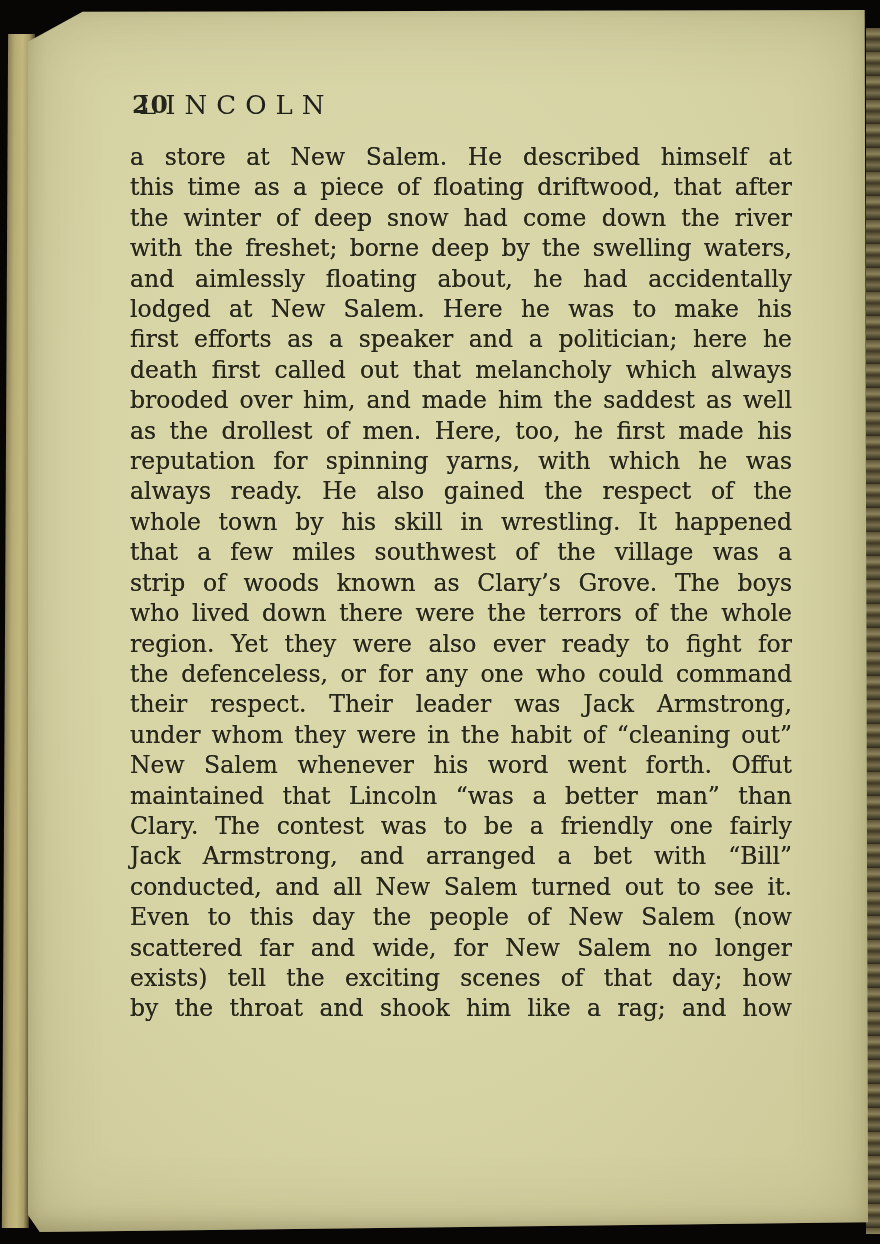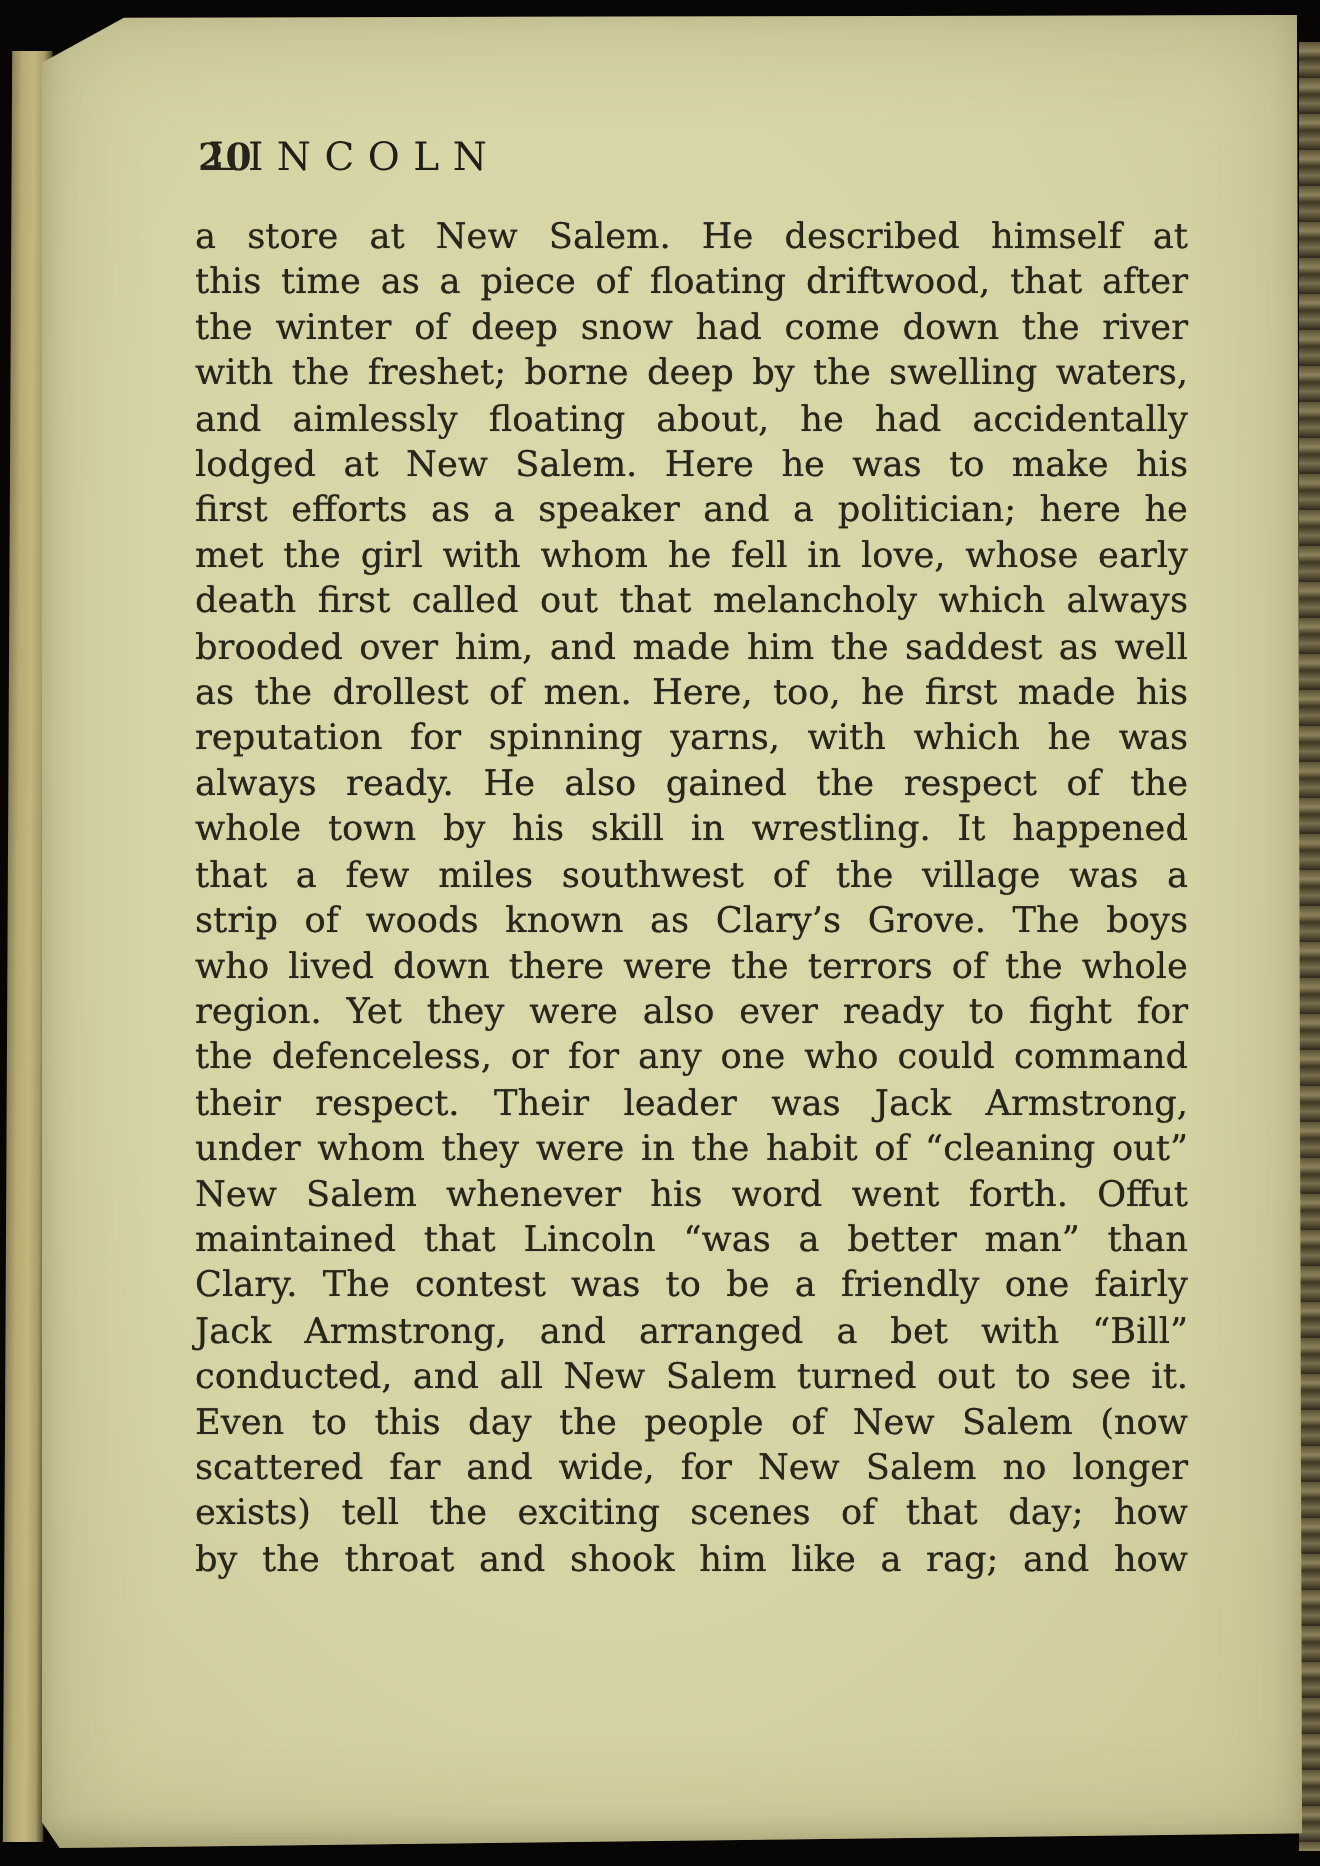--- a/index.html
+++ b/index.html
@@ -114,7 +114,6 @@
           <div class="line">and aimlessly floating about, he had accidentally</div>
           <div class="line">lodged at New Salem.  Here he was to make his</div>
           <div class="line">first efforts as a speaker and a politician; here he</div>
-          <div class="line">met the girl with whom he fell in love, whose early</div>
           <div class="line">death first called out that melancholy which always</div>
           <div class="line">brooded over him, and made him the saddest as well</div>
           <div class="line">as the drollest of men.  Here, too, he first made his</div>

